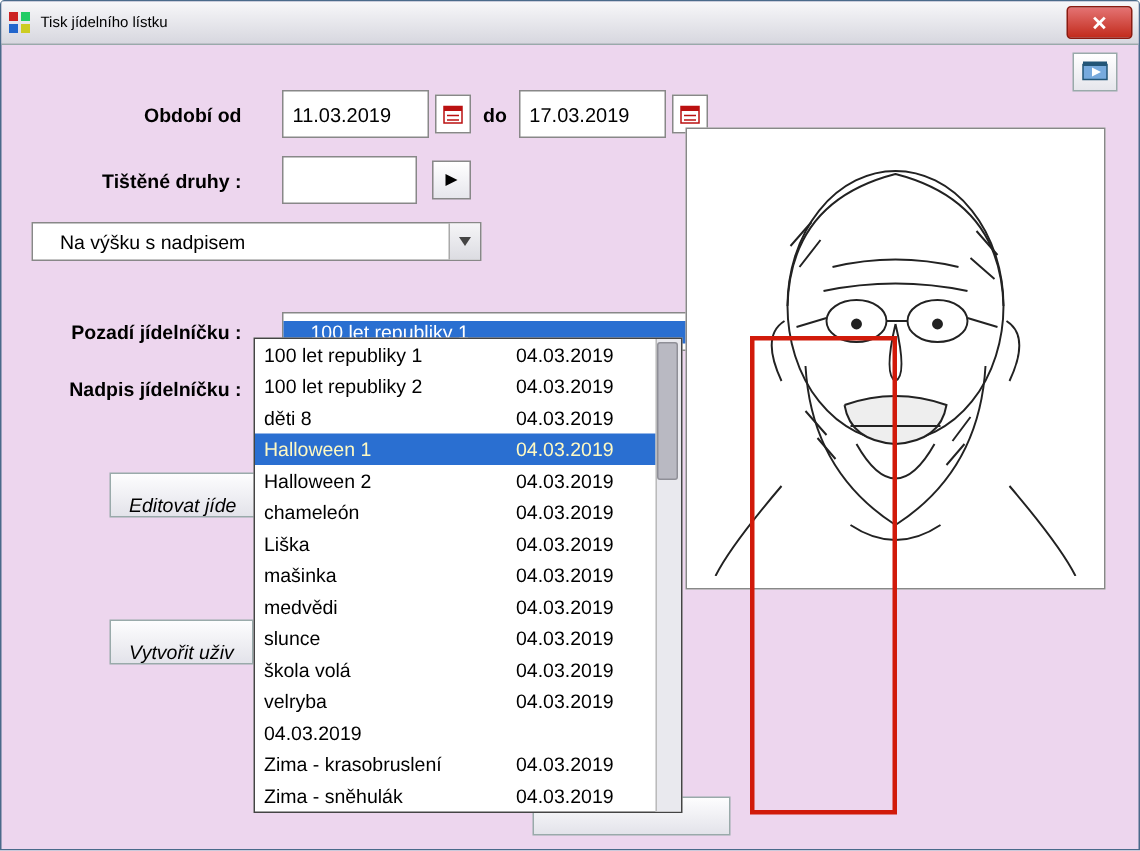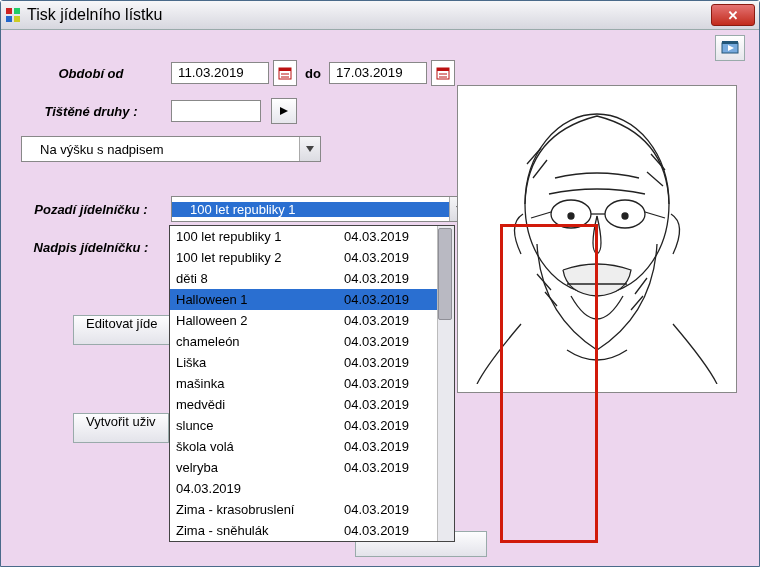--- a/index.html
+++ b/index.html
@@ -7,7 +7,7 @@
   .window{width:760px;height:567px;border:1px solid #4a6a8a;border-radius:3px 3px 0 0;background:#edd6ee;position:relative;box-sizing:border-box;}
   .titlebar{height:28px;background:linear-gradient(#f7f7f9,#d7d7df);border-bottom:1px solid #9aa;display:flex;align-items:center;padding:0 4px;}
   .titlebar .appicon{width:16px;height:16px;margin-right:6px;}
-  .titlebar .title{flex:1;font-size:16px;}
+  .titlebar .title{flex:1;font-size:10px;}
   .close-btn{width:42px;height:20px;border-radius:3px;background:linear-gradient(#e47373,#c22b1c);border:1px solid #8a1a10;display:flex;align-items:center;justify-content:center;cursor:pointer;}
   .close-btn span{color:#fff;font-weight:bold;font-size:13px;line-height:1;}
   .help-btn{position:absolute;top:34px;right:14px;width:28px;height:24px;border:1px solid #9aa;background:linear-gradient(#fff,#e6e6ec);display:flex;align-items:center;justify-content:center;cursor:pointer;}

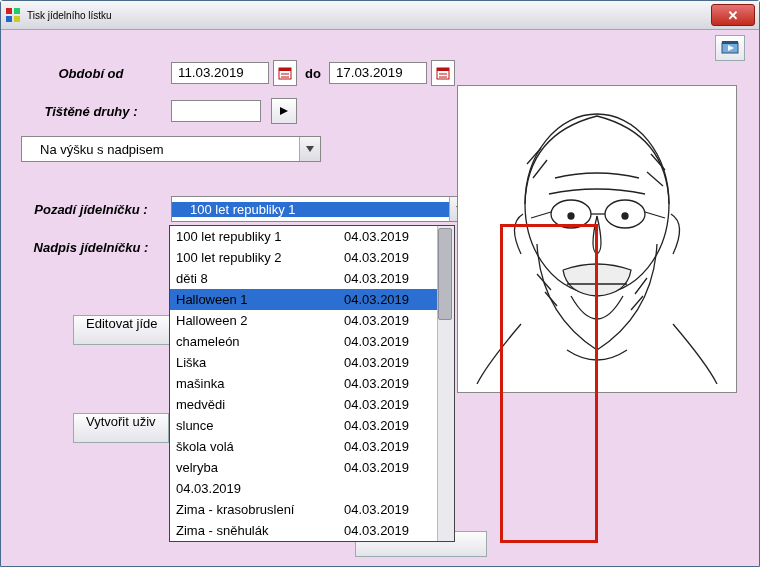--- a/index.html
+++ b/index.html
@@ -13,7 +13,7 @@
   .help-btn{position:absolute;top:34px;right:14px;width:28px;height:24px;border:1px solid #9aa;background:linear-gradient(#fff,#e6e6ec);display:flex;align-items:center;justify-content:center;cursor:pointer;}
   .content{padding:16px 20px 10px 20px;position:relative;}
   .row{display:flex;align-items:center;margin-bottom:12px;}
-  .lbl{width:140px;text-align:center;padding-right:10px;font-weight:bold;font-style:italic;}
+  .lbl{width:140px;text-align:right;padding-right:27px;font-weight:bold;}
   .inp{border:1px solid #888;background:#fff;height:22px;line-height:24px;padding:0 6px;box-sizing:border-box;}
   .date{width:98px;}
   .calbtn{width:22px;height:24px;border:1px solid #888;background:#fff;margin:0 8px 0 4px;display:flex;align-items:center;justify-content:center;cursor:pointer;}

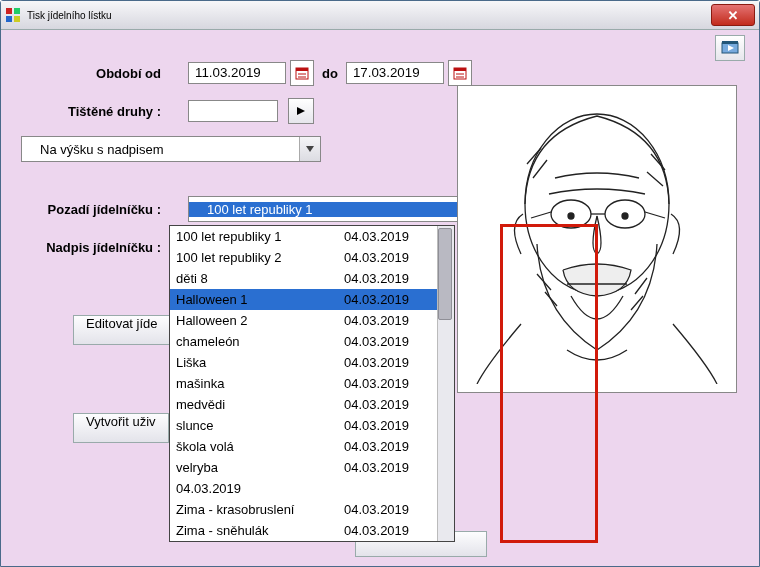--- a/index.html
+++ b/index.html
@@ -14,7 +14,7 @@
   .content{padding:16px 20px 10px 20px;position:relative;}
   .row{display:flex;align-items:center;margin-bottom:12px;}
   .lbl{width:140px;text-align:right;padding-right:27px;font-weight:bold;}
-  .inp{border:1px solid #888;background:#fff;height:22px;line-height:24px;padding:0 6px;box-sizing:border-box;}
+  .inp{border:1px solid #888;background:#fff;height:32px;line-height:24px;padding:0 6px;box-sizing:border-box;}
   .date{width:98px;}
   .calbtn{width:22px;height:24px;border:1px solid #888;background:#fff;margin:0 8px 0 4px;display:flex;align-items:center;justify-content:center;cursor:pointer;}
   .calbtn svg{display:block;}

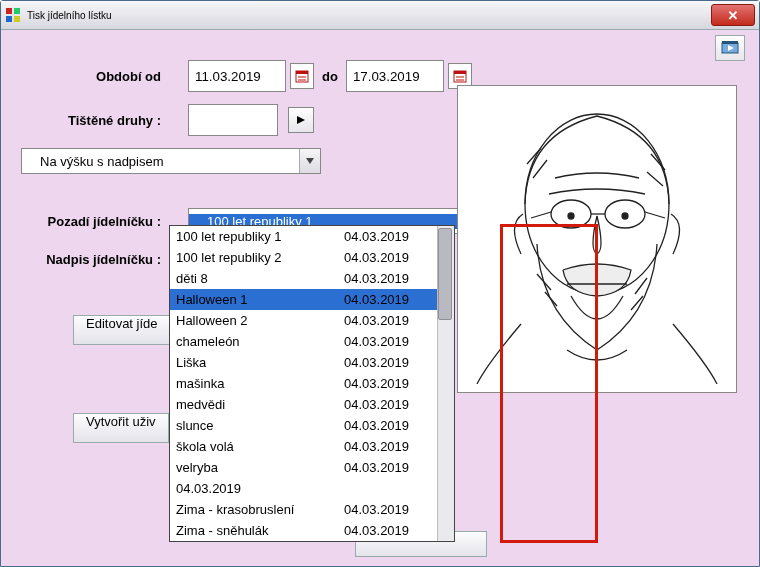--- a/index.html
+++ b/index.html
@@ -36,7 +36,7 @@
   .dropdown .item{display:flex;height:21px;line-height:21px;padding:0 18px 0 6px;}
   .dropdown .item .nm{flex:1;white-space:nowrap;overflow:hidden;}
   .dropdown .item .dt{width:92px;text-align:left;}
-  .dropdown .item.sel{background:#2a6fd1;color:#000000;}
+  .dropdown .item.sel{background:#2a6fd1;color:#fef9c3;}
   .red-frame{position:absolute;left:330px;top:-2px;width:98px;border:3px solid #d11a0a;pointer-events:none;box-sizing:border-box;}
 </style>
 </head>

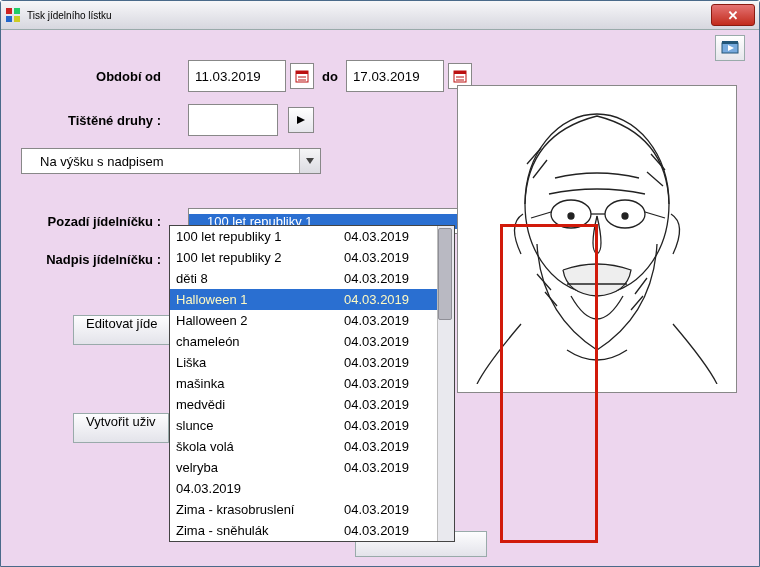--- a/index.html
+++ b/index.html
@@ -24,7 +24,7 @@
   .select .txt{flex:1;padding:0 18px;overflow:hidden;white-space:nowrap;}
   .select .arrow{width:20px;height:100%;background:linear-gradient(#f5f5f7,#dcdce2);border-left:1px solid #aaa;display:flex;align-items:center;justify-content:center;}
   .select.sel-bg .txt{background:#2a6fd1;color:#fff;}
-  .btn{border:1px solid #9aa;background:linear-gradient(#fdfdfe,#e3e3ea);height:28px;padding:0 12px;display:inline-flex;align-items:flex-start;cursor:pointer;position:absolute;}
+  .btn{border:1px solid #9aa;background:linear-gradient(#fdfdfe,#e3e3ea);height:28px;padding:0 12px;display:inline-flex;align-items:flex-end;cursor:pointer;position:absolute;font-style:italic;}
   .btn1{left:72px;top:314px;}
   .btn2{left:72px;top:412px;}
   .btn3{left:354px;top:530px;width:130px;height:24px;padding:0;}

